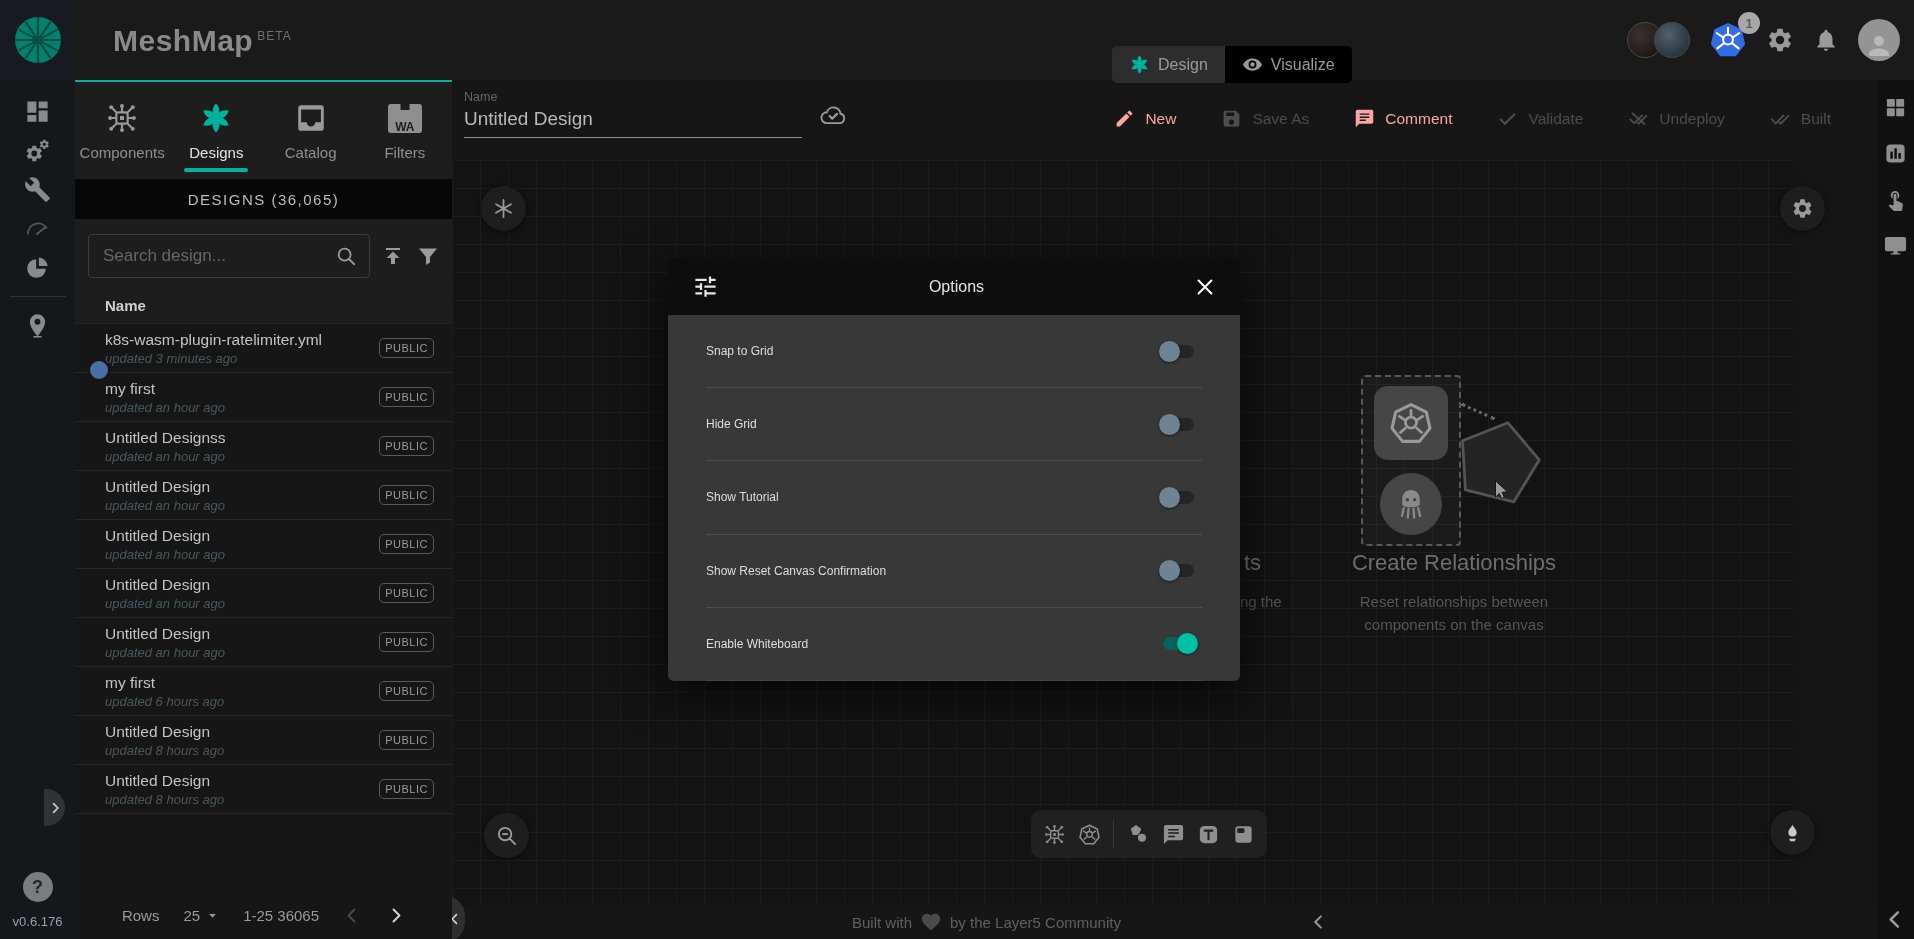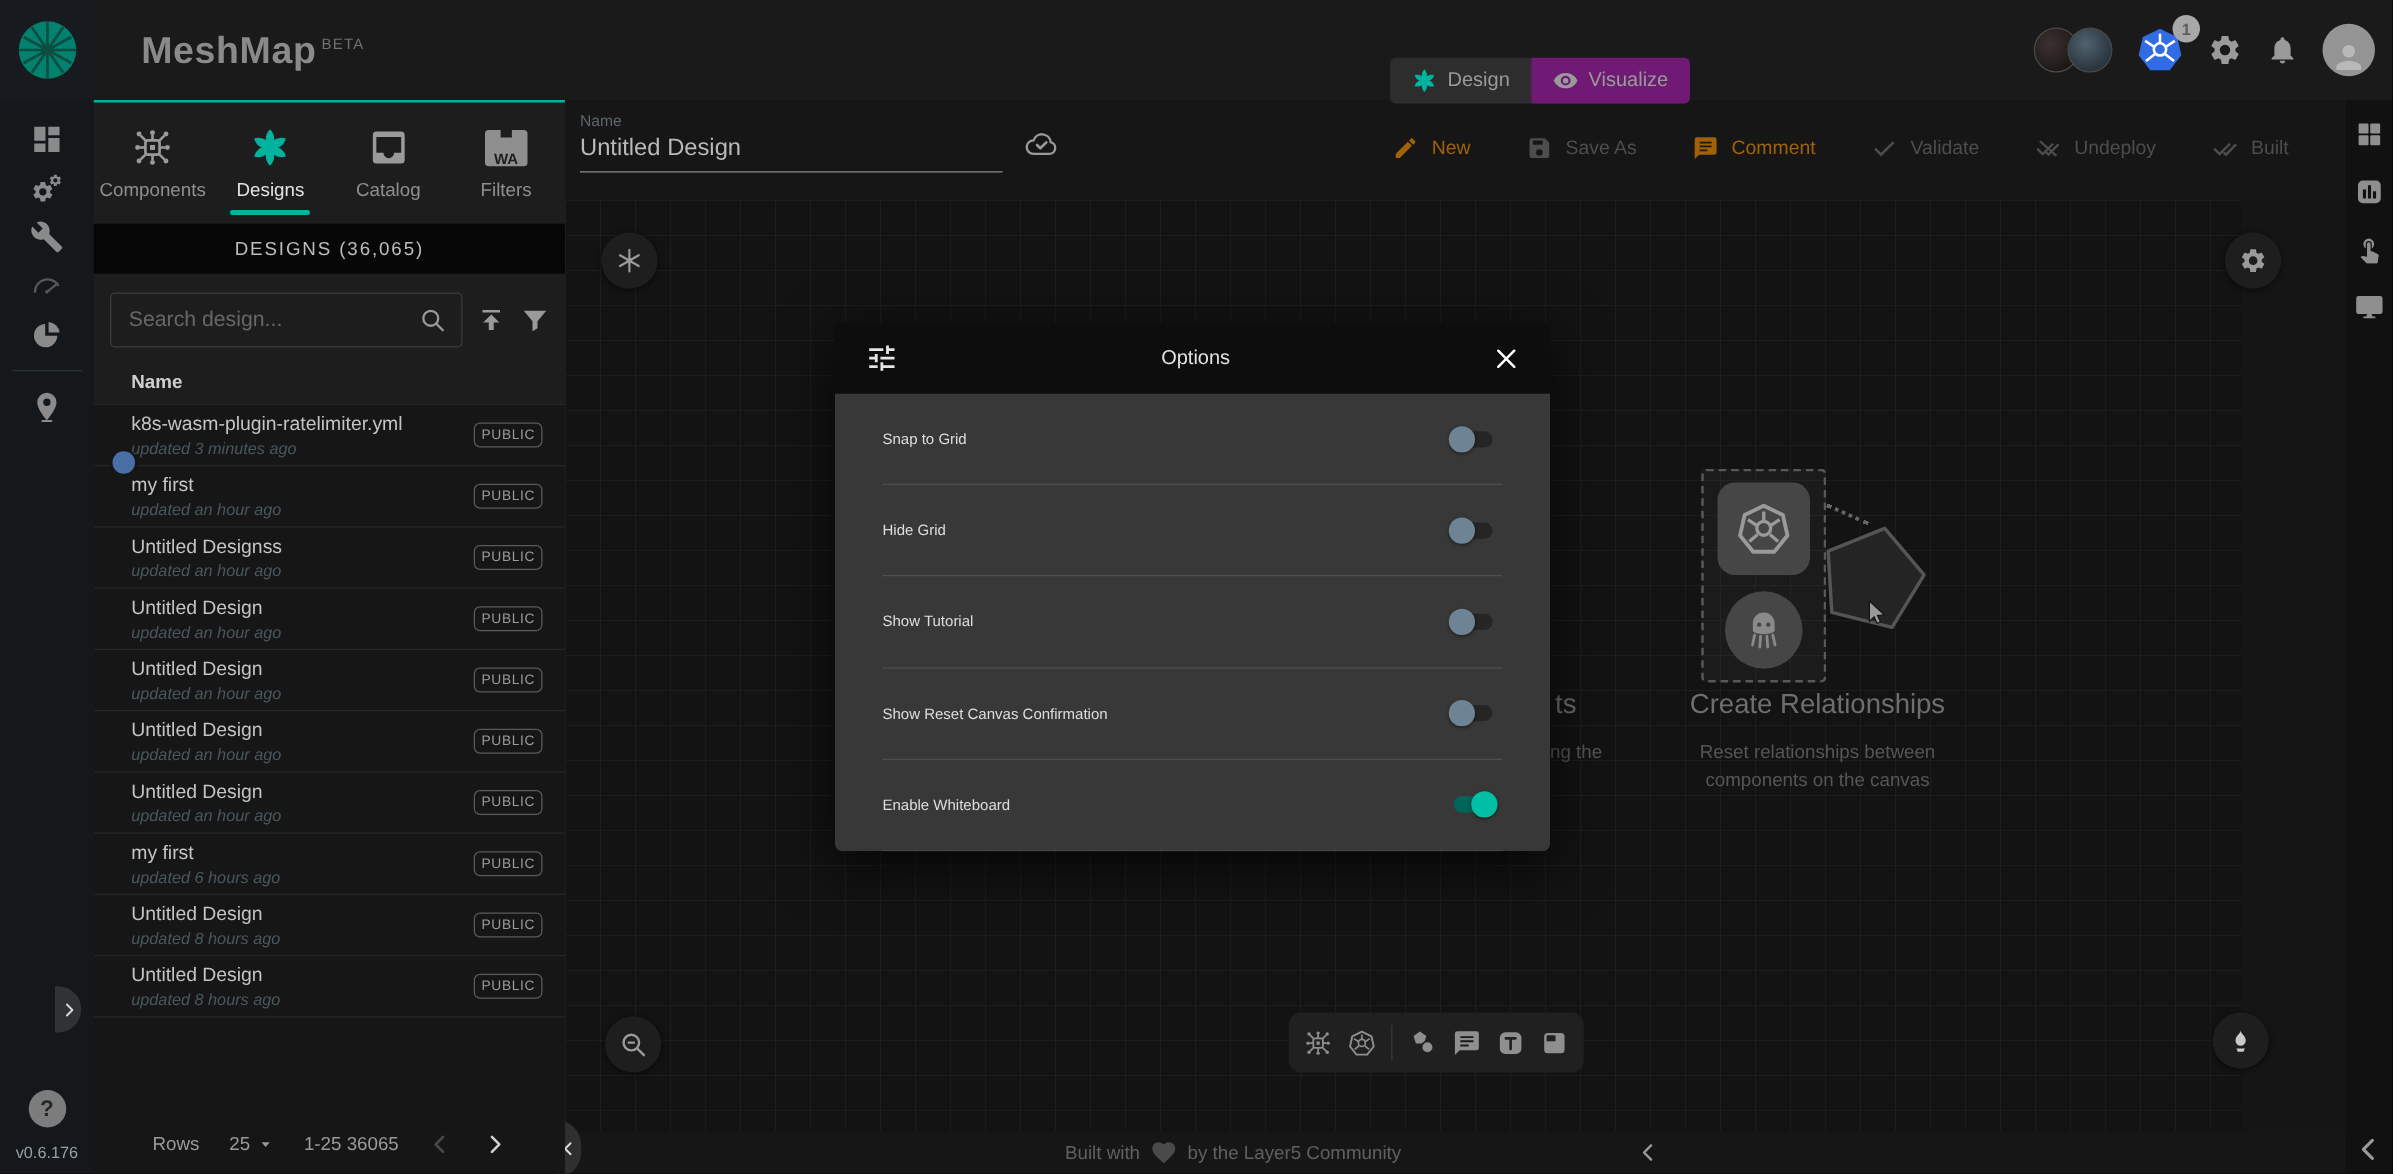--- a/index.html
+++ b/index.html
@@ -15,7 +15,7 @@
   .app-title{position:absolute;left:113px;top:24px;font-size:30px;font-weight:bold;color:#8a8a8a;letter-spacing:.5px;}
   .beta{font-size:12px;color:#707070;vertical-align:super;margin-left:4px;letter-spacing:1px;font-weight:normal;}
   .mode-tabs{position:absolute;left:1112px;top:46px;height:37px;display:flex;border-radius:5px;overflow:hidden;}
-  .mode-tab{display:flex;align-items:center;gap:8px;padding:0 17px;font-size:16px;color:#9a9a9a;background:#701a75;cursor:pointer;}
+  .mode-tab{display:flex;align-items:center;gap:8px;padding:0 17px;font-size:16px;color:#9a9a9a;background:#000000;cursor:pointer;}
   .mode-tab.active{background:#2d2d2d;}
   .mode-tab svg{width:21px;height:21px;}
   .header-right{position:absolute;right:14px;top:0;height:80px;display:flex;align-items:center;gap:19px;}

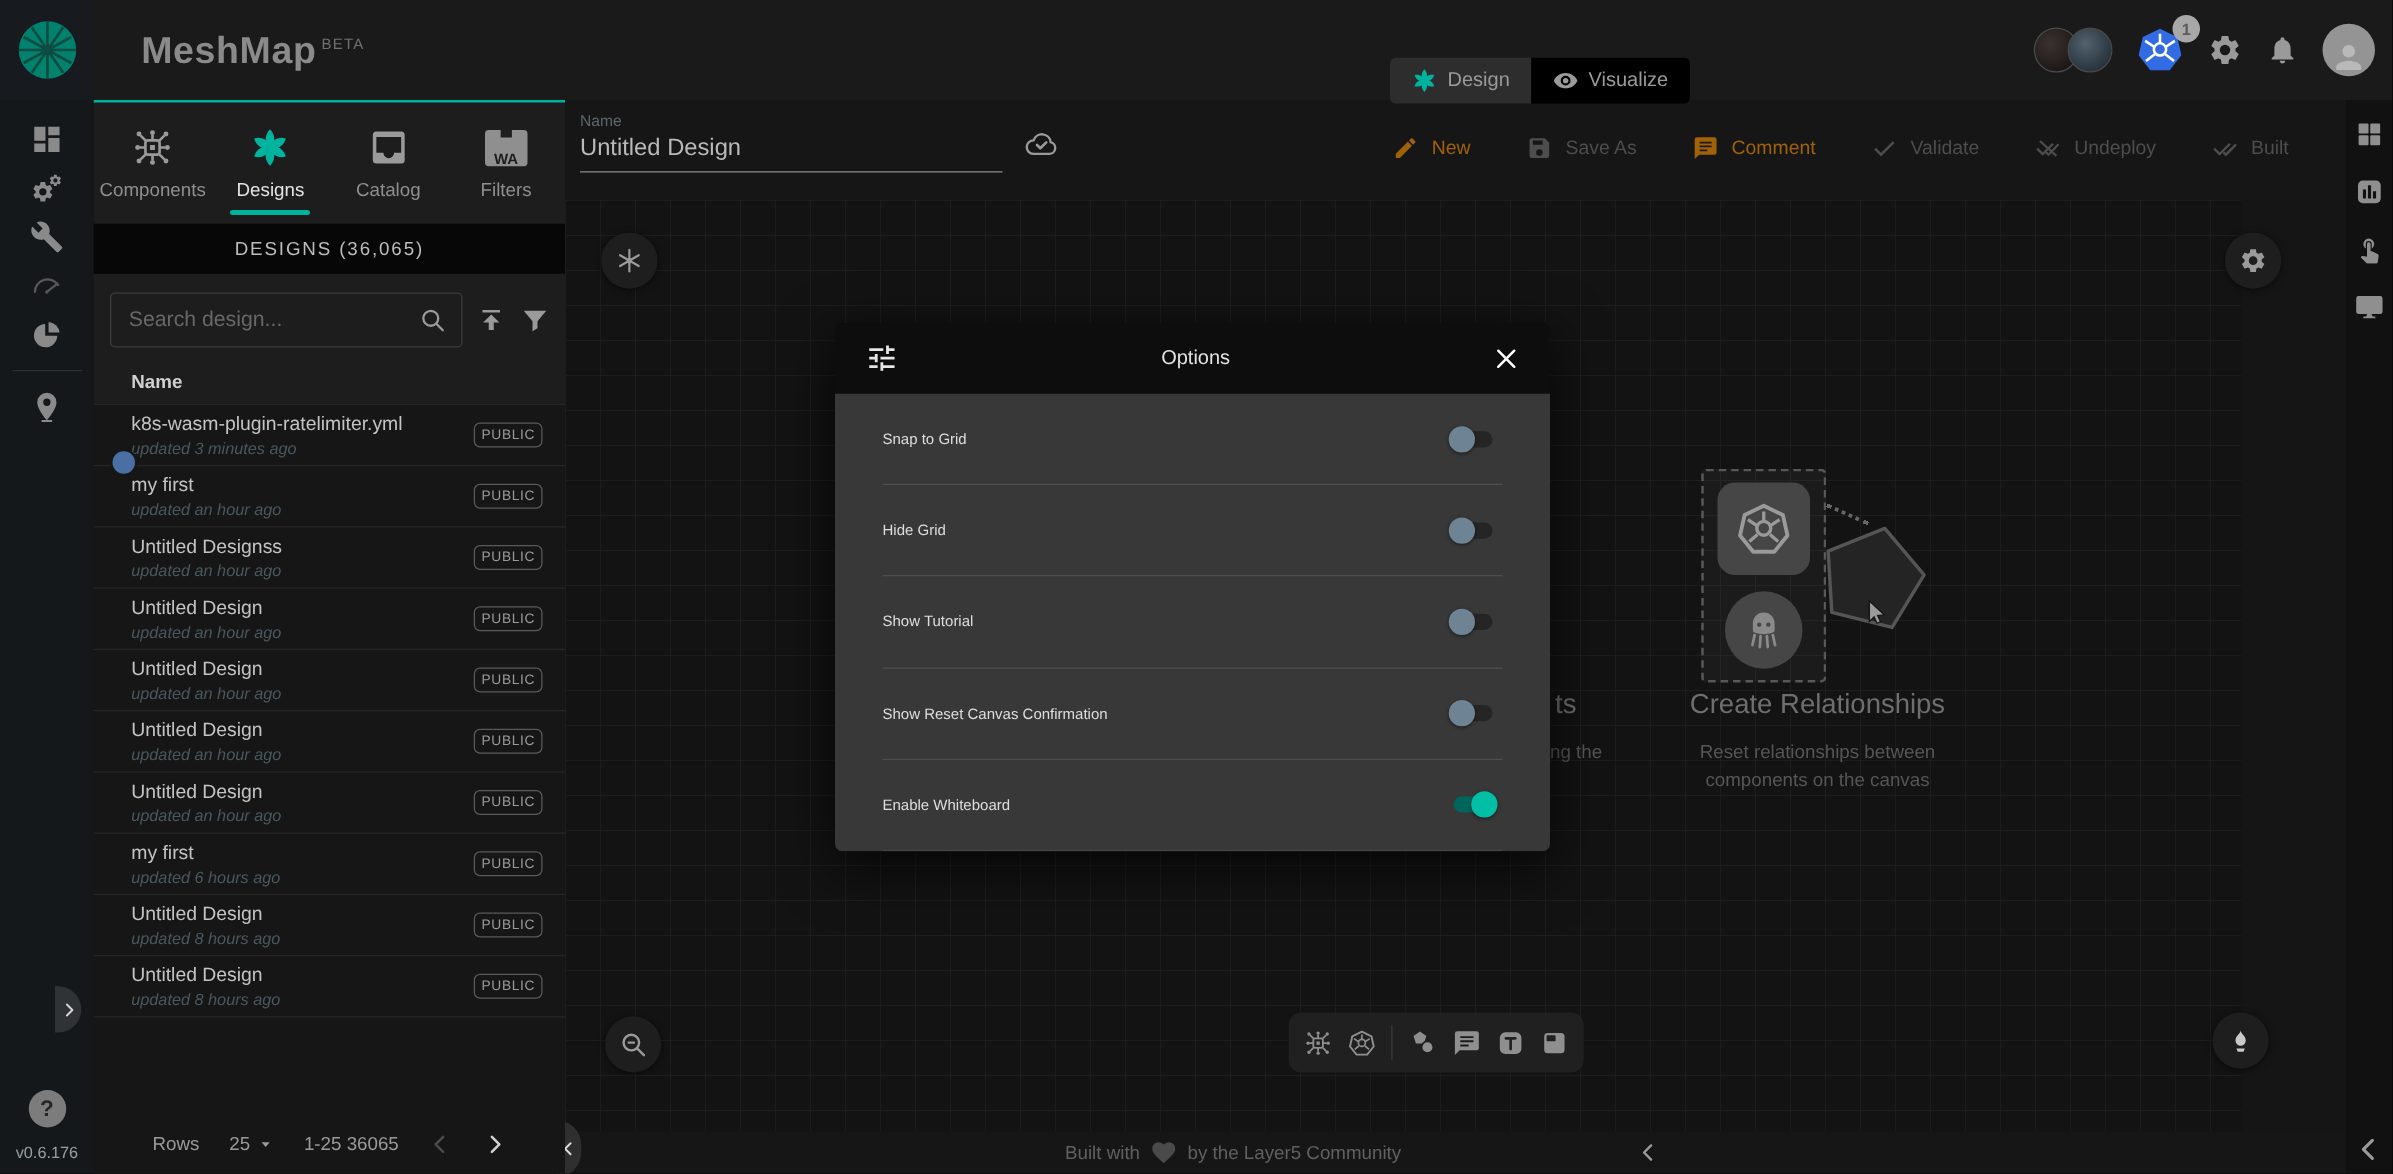--- a/index.html
+++ b/index.html
@@ -106,7 +106,7 @@
   .cloud{color:#9a9a9a;margin-bottom:8px;}
   .cloud svg{width:30px;height:30px;}
   .topbar-actions{margin-left:auto;display:flex;align-items:center;gap:45px;padding:28px 46px 0 0;}
-  .action{display:flex;align-items:center;gap:10px;font-size:15.5px;color:#a16207;cursor:pointer;white-space:nowrap;}
+  .action{display:flex;align-items:center;gap:10px;font-size:15.5px;color:#fca5a5;cursor:pointer;white-space:nowrap;}
   .action svg{width:21px;height:21px;}
   .action.disabled{color:#4d4d4d;cursor:default;}
   .grid-area{position:absolute;left:0;top:80px;width:1341px;height:745px;

